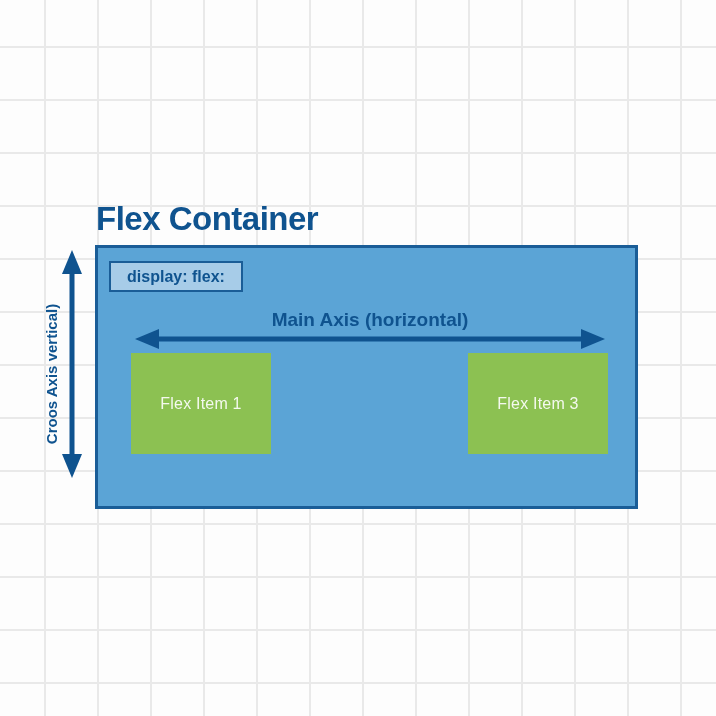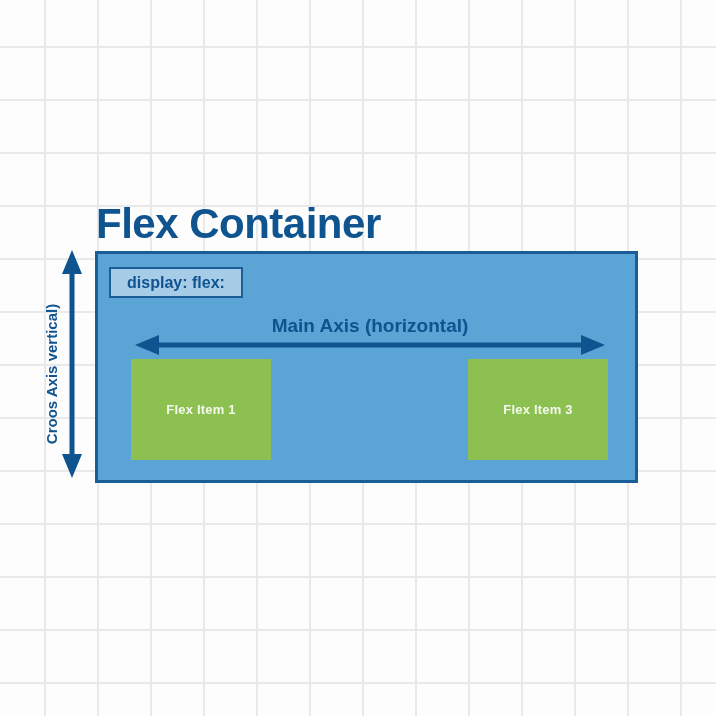--- a/index.html
+++ b/index.html
@@ -22,7 +22,7 @@
   }
   .title{
     position:absolute;left:96px;top:200px;
-    font-size:42px;font-weight:bold;letter-spacing:-0.5px;
+    font-size:33px;font-weight:bold;letter-spacing:-0.5px;
     color:var(--accent-text);
   }
   .container-box{

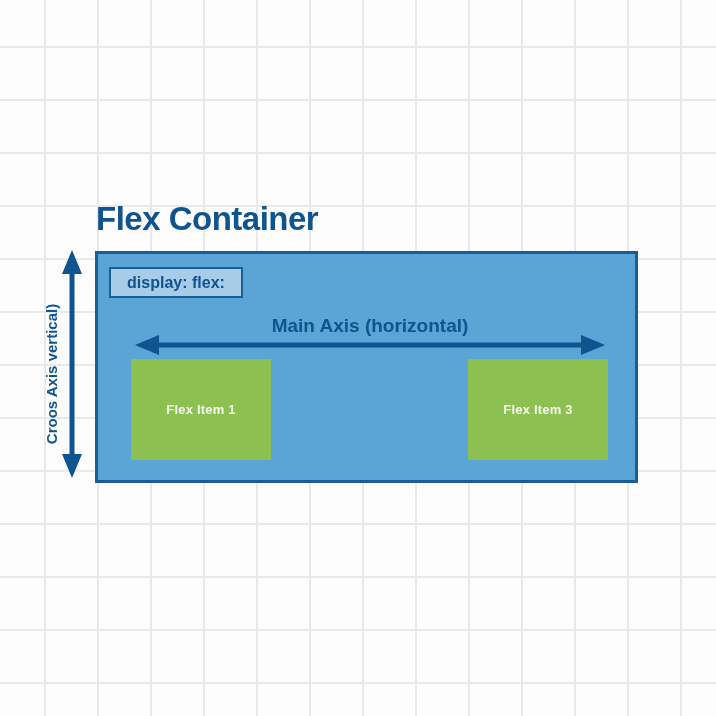--- a/index.html
+++ b/index.html
@@ -26,7 +26,7 @@
     color:var(--accent-text);
   }
   .container-box{
-    position:absolute;left:95px;top:251px;width:543px;height:232px;
+    position:absolute;left:95px;top:245px;width:543px;height:264px;
     background:var(--container-fill);
     border:3px solid var(--container-border);
   }

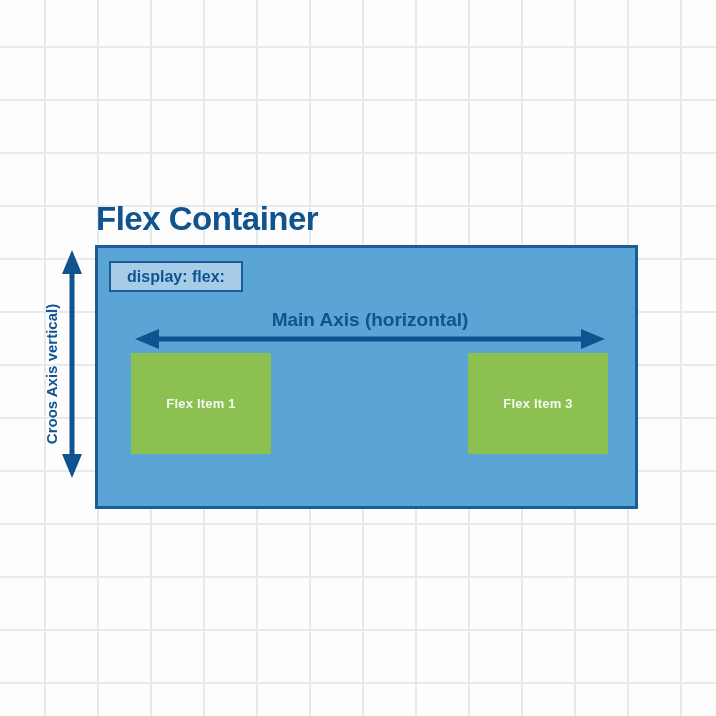--- a/index.html
+++ b/index.html
@@ -55,7 +55,7 @@
     display:flex;align-items:center;justify-content:center;
   }
   .flex-item span{
-    font-size:13px;font-weight:bold;color:var(--item-text);letter-spacing:0.2px;
+    font-size:16px;font-weight:normal;color:var(--item-text);letter-spacing:0.2px;
   }
   .cross-axis-arrow{
     position:absolute;left:58px;top:250px;width:28px;height:228px;

